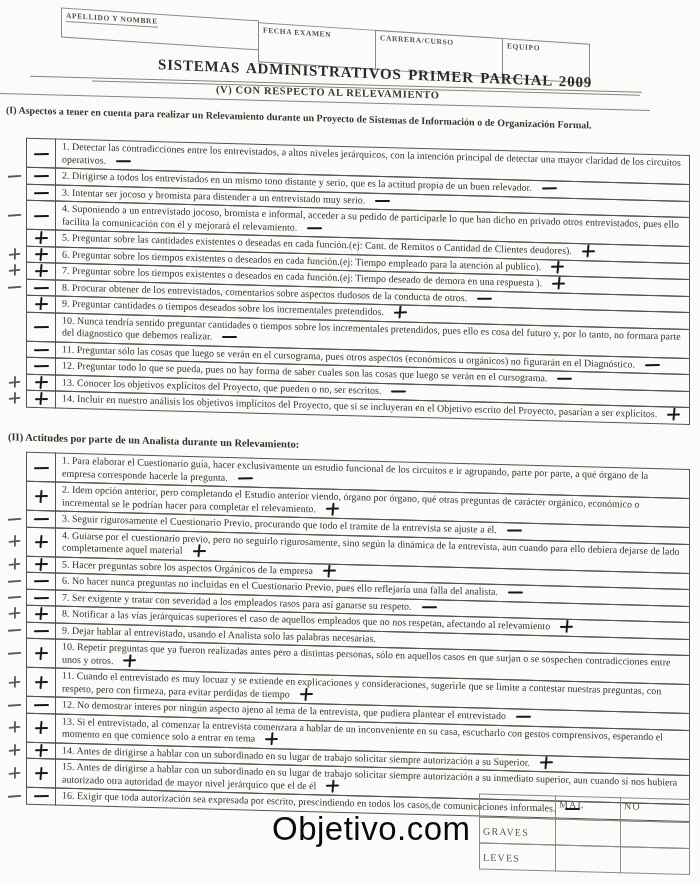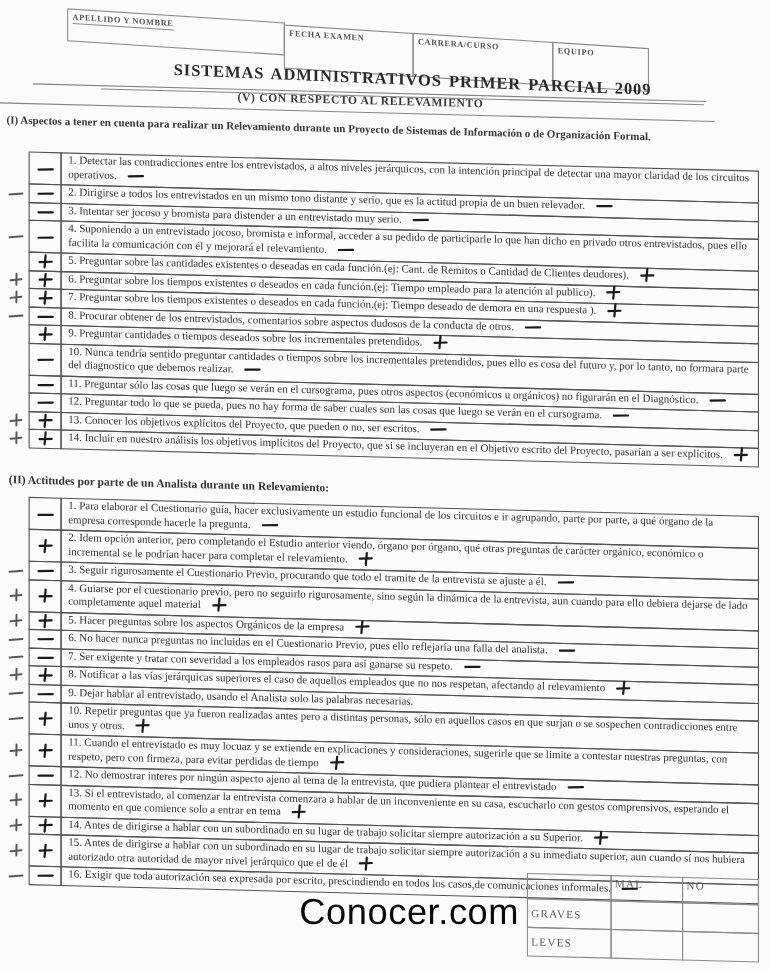--- a/index.html
+++ b/index.html
@@ -378,7 +378,7 @@
       </div>
   </div>
 
-  <div class="watermark">Conocer.com</div>
+  <div class="watermark">Objetivo.com</div>
 </div>
 
 </body></html>

